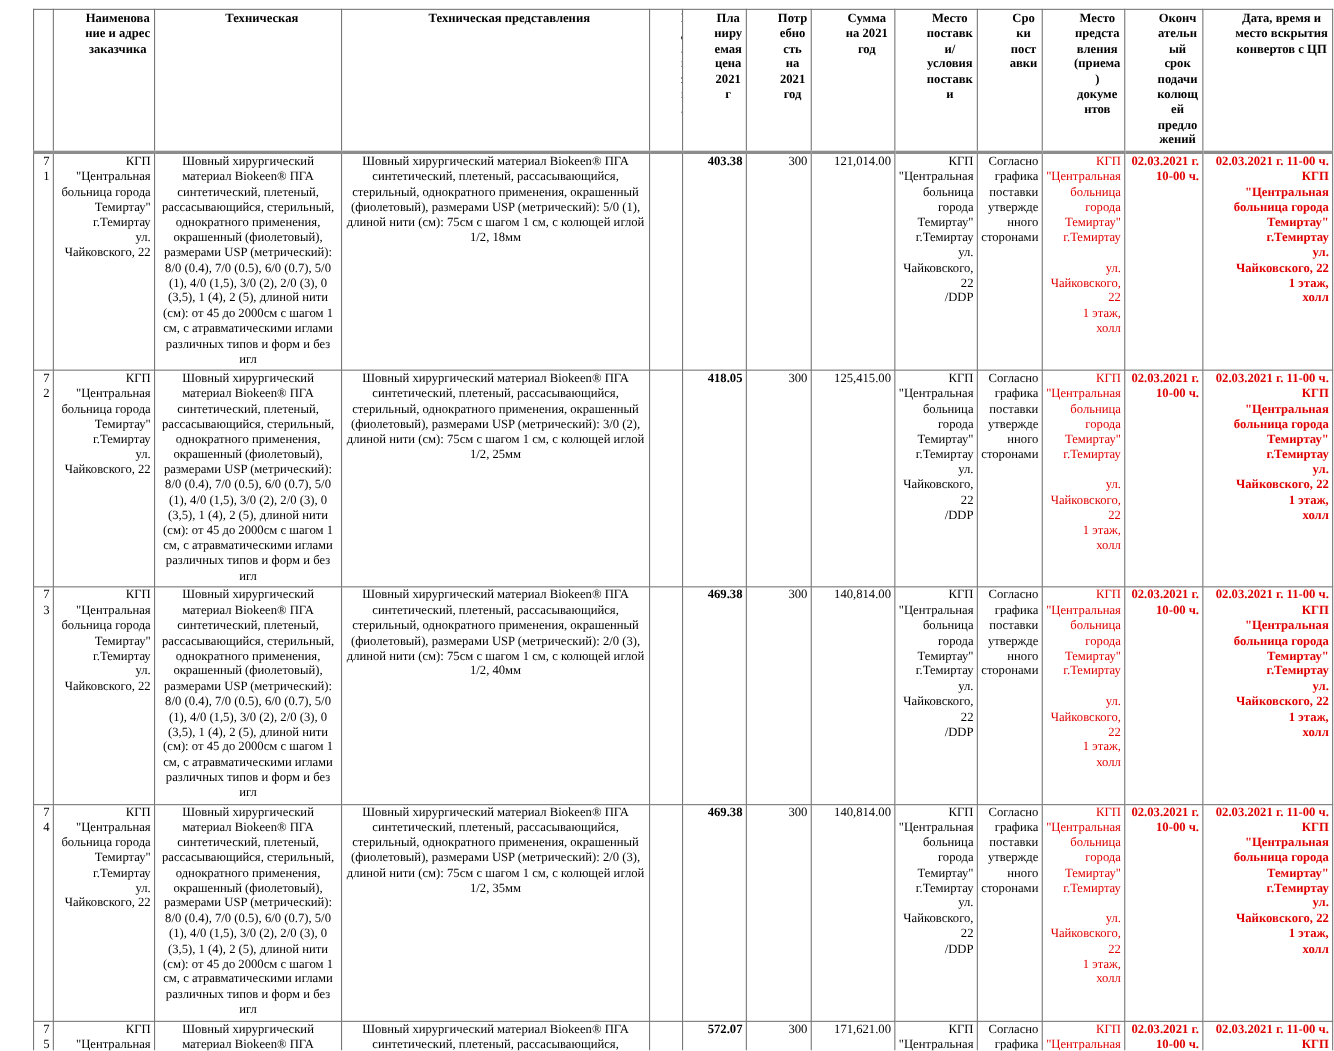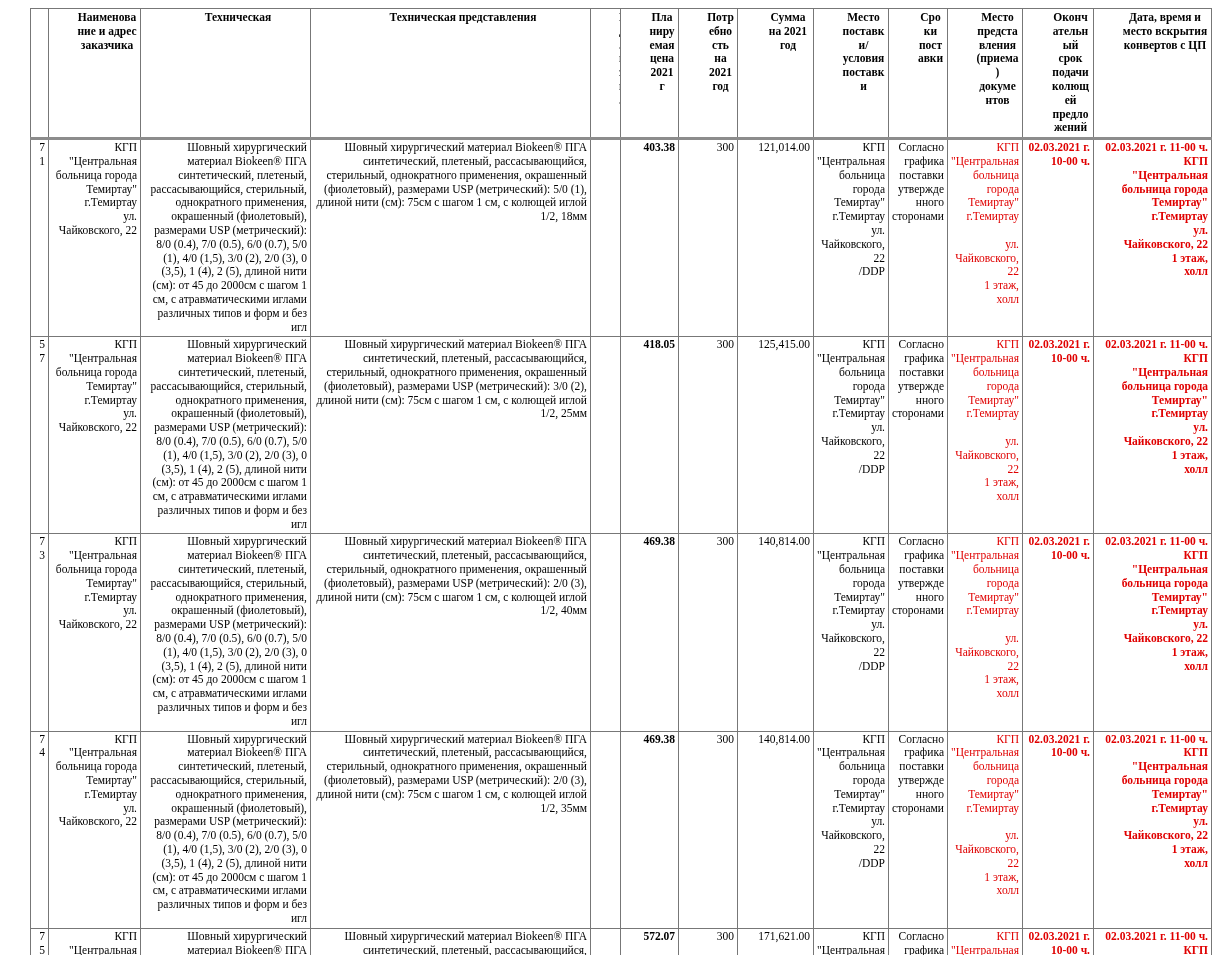--- a/index.html
+++ b/index.html
@@ -42,7 +42,7 @@
   }
   table.proc tbody td { height: 173px; }
   .ta-c { text-align: right; }
-  .ta-l { text-align: right; }
+  .ta-l { text-align: center; }
   .ml { white-space: pre-line; }
   .bold { font-weight: bold; }
   .red { color: #e00000; }

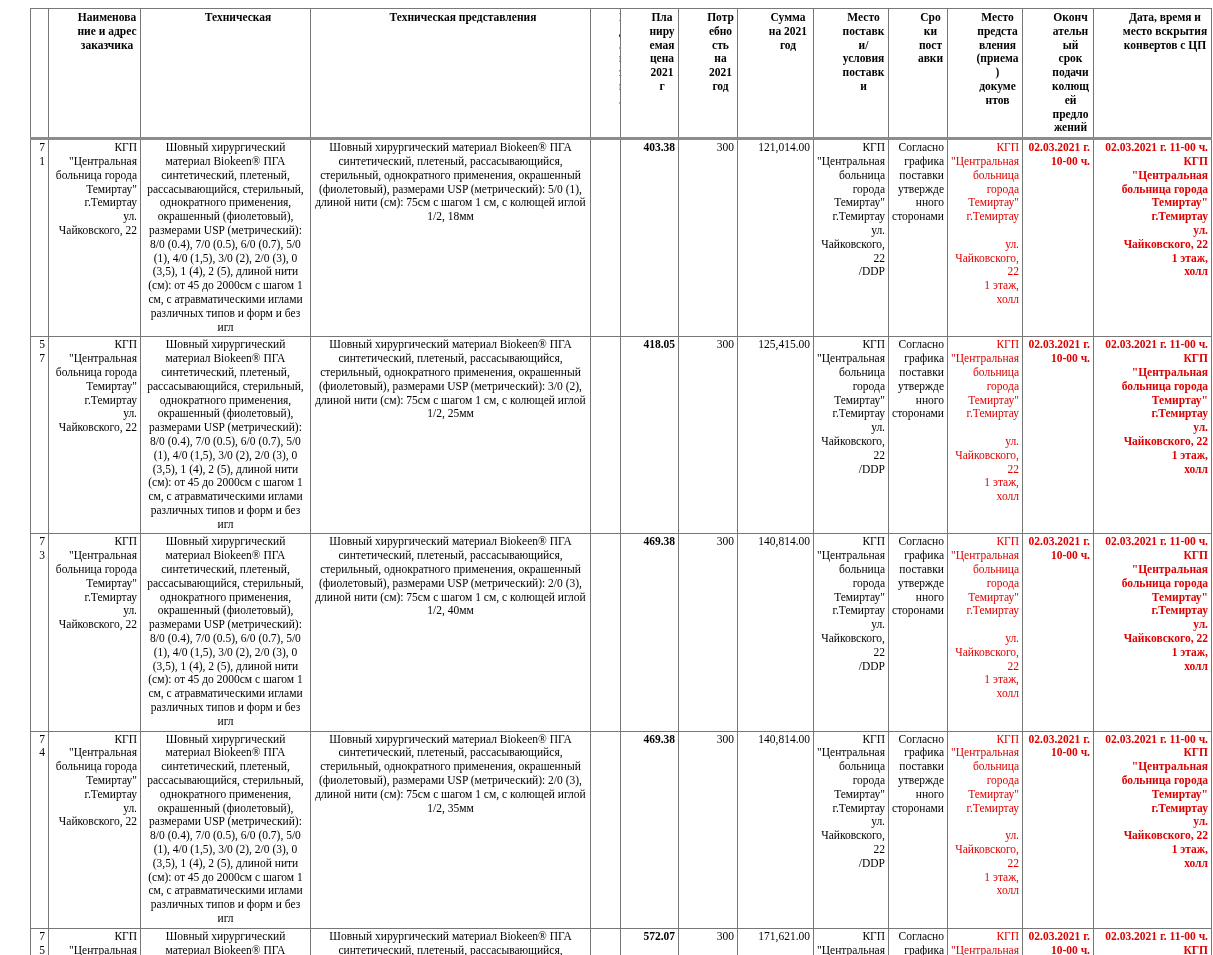--- a/index.html
+++ b/index.html
@@ -123,7 +123,7 @@
 холл</td>
       </tr>
       <tr>
-        <td class="ta-c">57</td>
+        <td class="ta-c">72</td>
         <td class="ta-c ml">КГП "Центральная больница города Темиртау"
 г.Темиртау
 ул.

